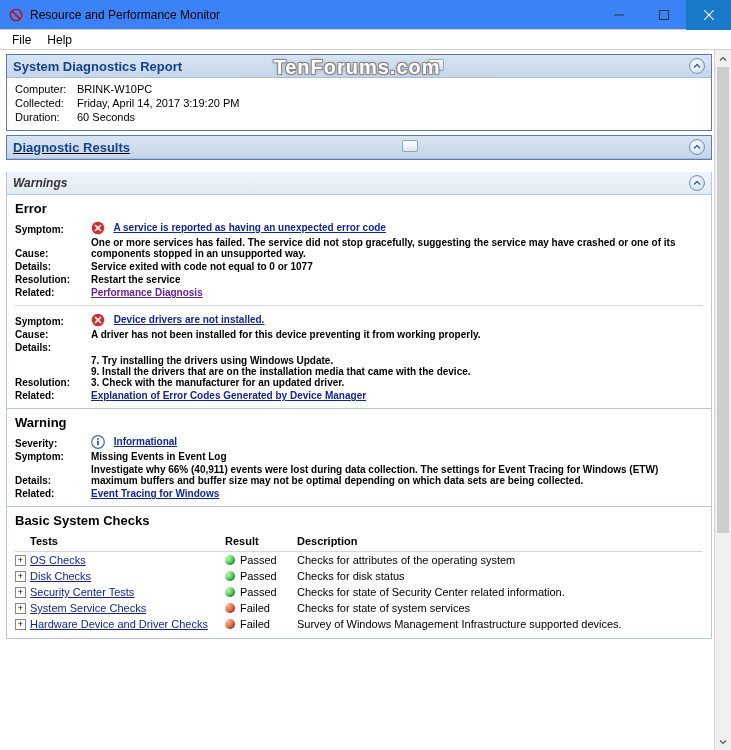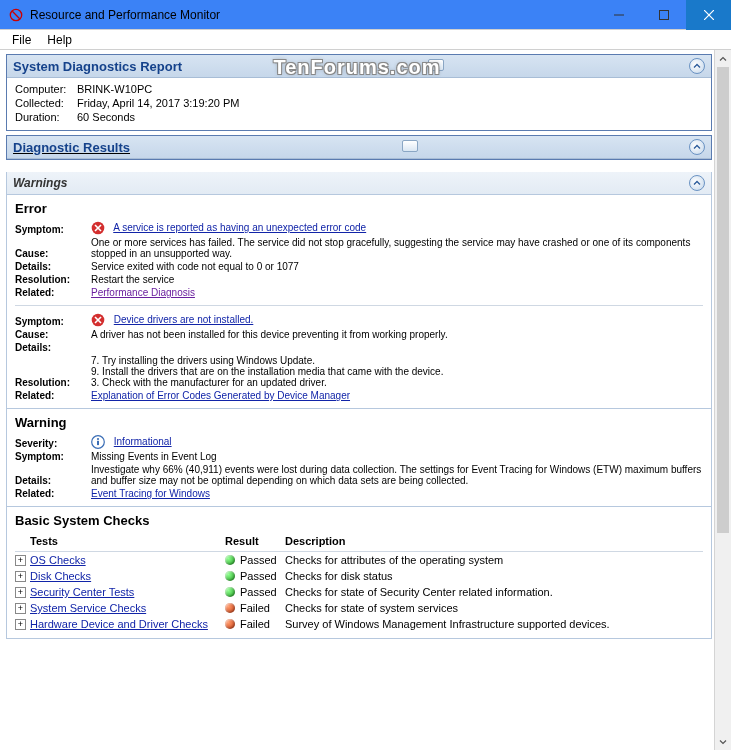--- a/index.html
+++ b/index.html
@@ -38,7 +38,7 @@
 .divider { border-top: 1px solid #cfd8e3; margin: 6px 0; }
 .d-row { display:flex; padding: 1px 0; font-size: 10px; align-items: flex-end; }
 .d-label { width: 76px; font-weight: bold; flex-shrink:0; }
-.d-val { flex:1; }
+.d-val { flex:1;font-weight:bold; }
 .link { color: #1124a8; text-decoration: underline; cursor:pointer; }
 .link.visited { color: #6a1f9e; }
 .icon-inline { width:14px; height:14px; margin-right: 6px; flex-shrink:0; display:inline-flex; align-items:center; justify-content:center; vertical-align:middle; }

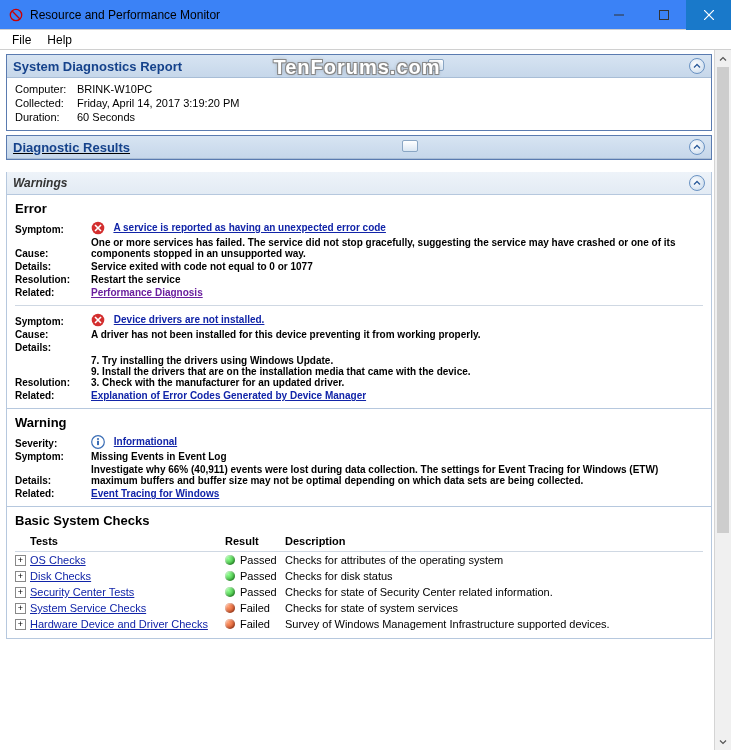--- a/index.html
+++ b/index.html
@@ -48,7 +48,7 @@
 .checks-head { display:flex; font-weight:bold; border-bottom:1px solid #cfd8e3; padding:3px 0 4px 0; }
 .checks-row { display:flex; padding: 2px 0; align-items:center; }
 .col-test { width: 210px; display:flex; align-items:center; }
-.col-result { width: 60px; display:flex; align-items:center; }
+.col-result { width: 72px; display:flex; align-items:center; }
 .col-desc { flex:1; }
 .expand-icon { width:11px; height:11px; border:1px solid #888; display:inline-flex; align-items:center; justify-content:center; margin-right:4px; font-size:9px; line-height:1; background:#fff; cursor:pointer; }
 .status-dot { width:10px; height:10px; border-radius:50%; margin-right:5px; box-shadow: inset -1px -1px 2px rgba(0,0,0,.3), inset 1px 1px 2px rgba(255,255,255,.6); }

